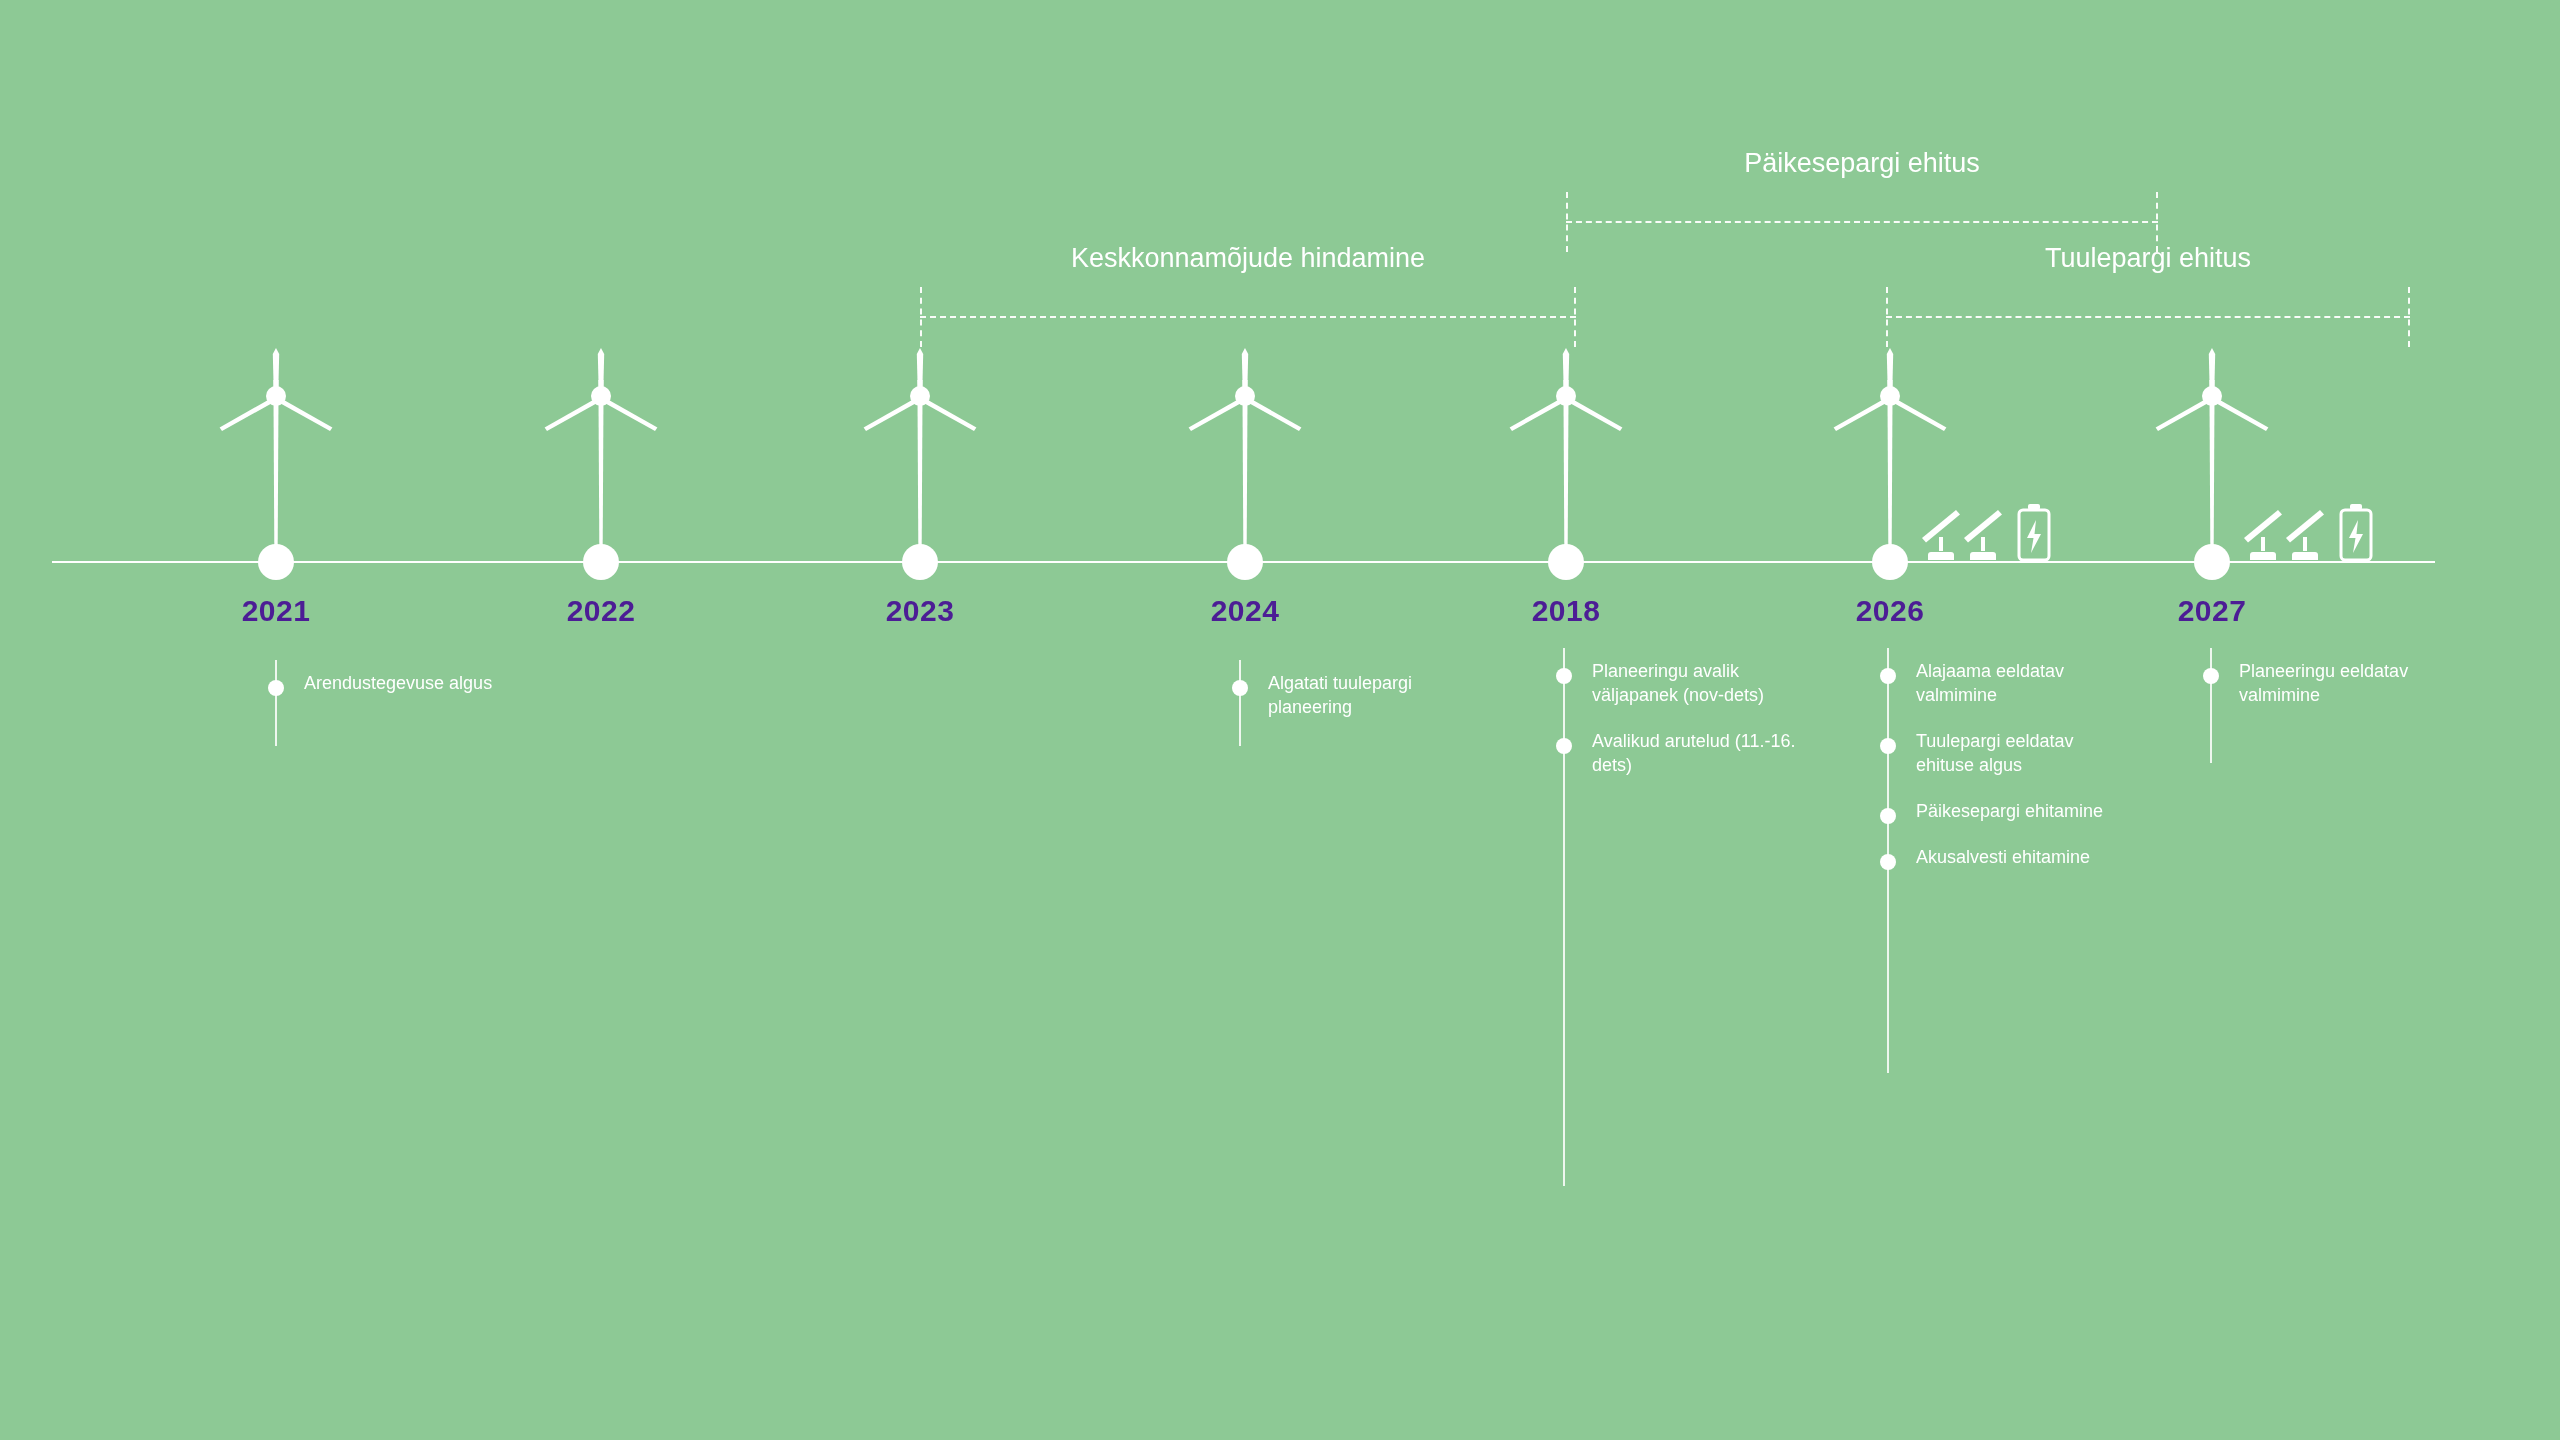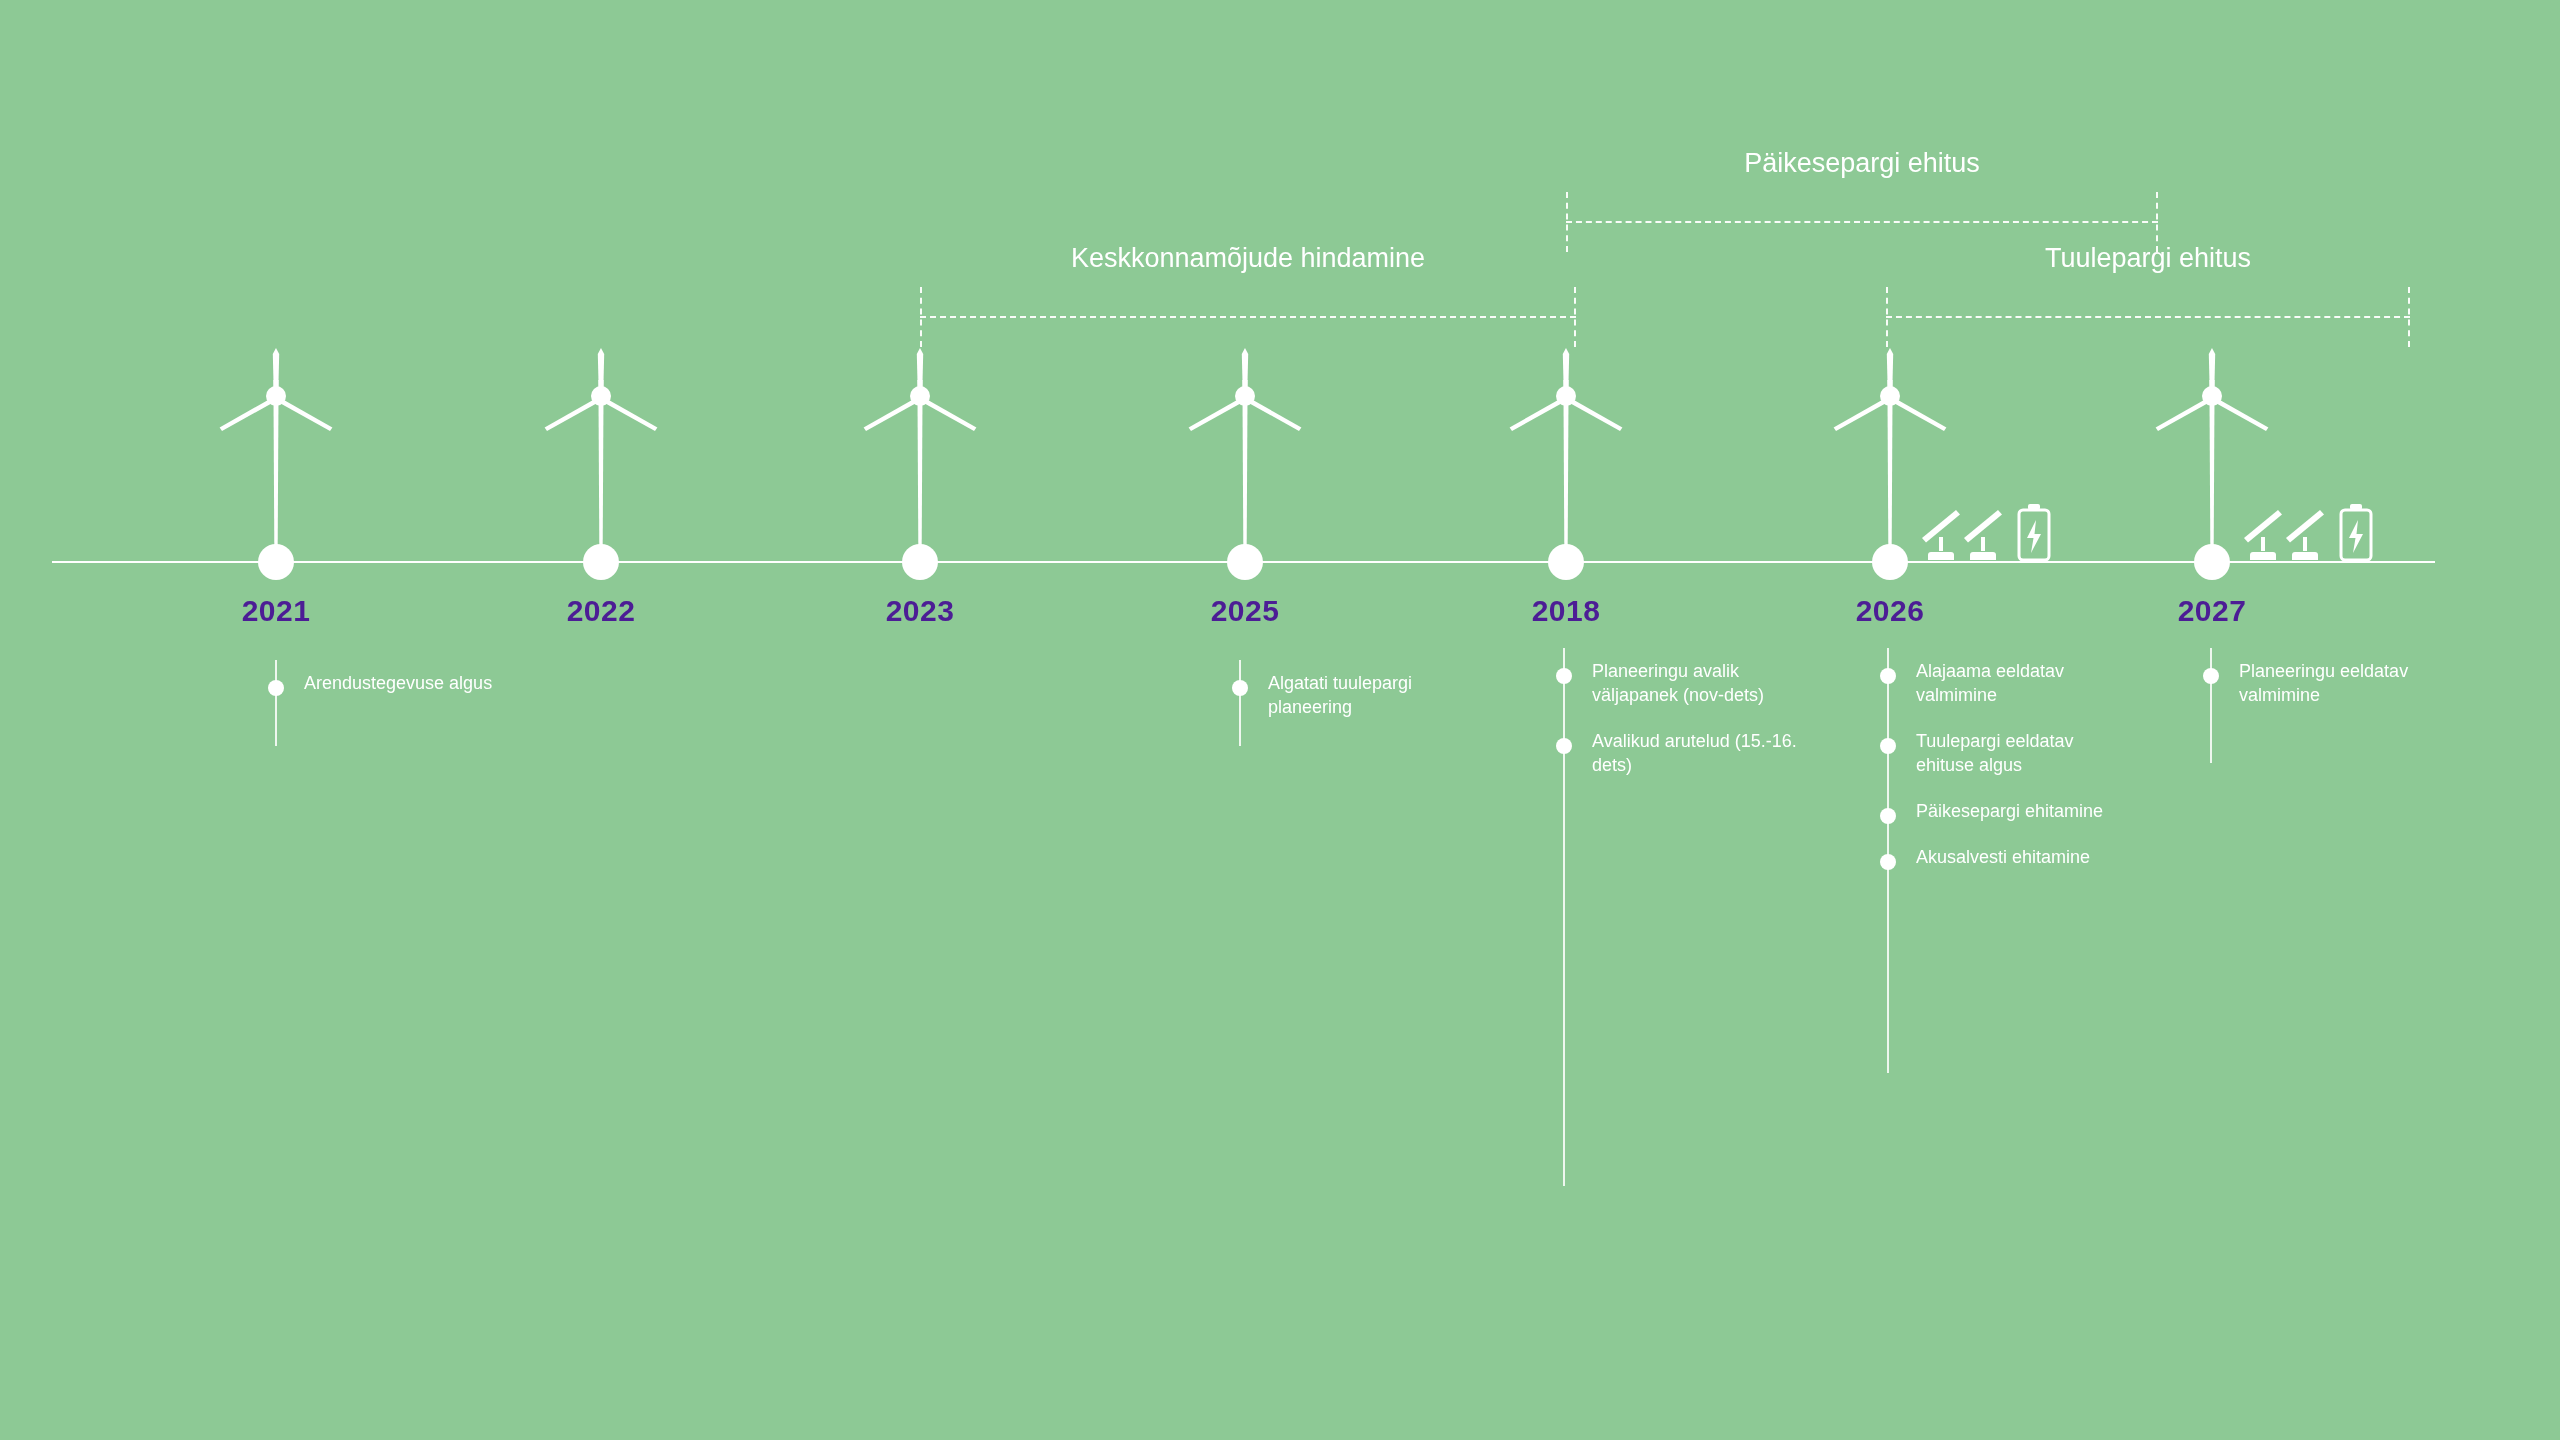--- a/index.html
+++ b/index.html
@@ -243,7 +243,7 @@
   </svg>
         </div>
         <div class="axis-dot"></div>
-        <div class="year-label">2025</div>
+        <div class="year-label">2024</div>
       </div>
       <div class="year-group" style="left: 1566px;">
         <div class="turbine">

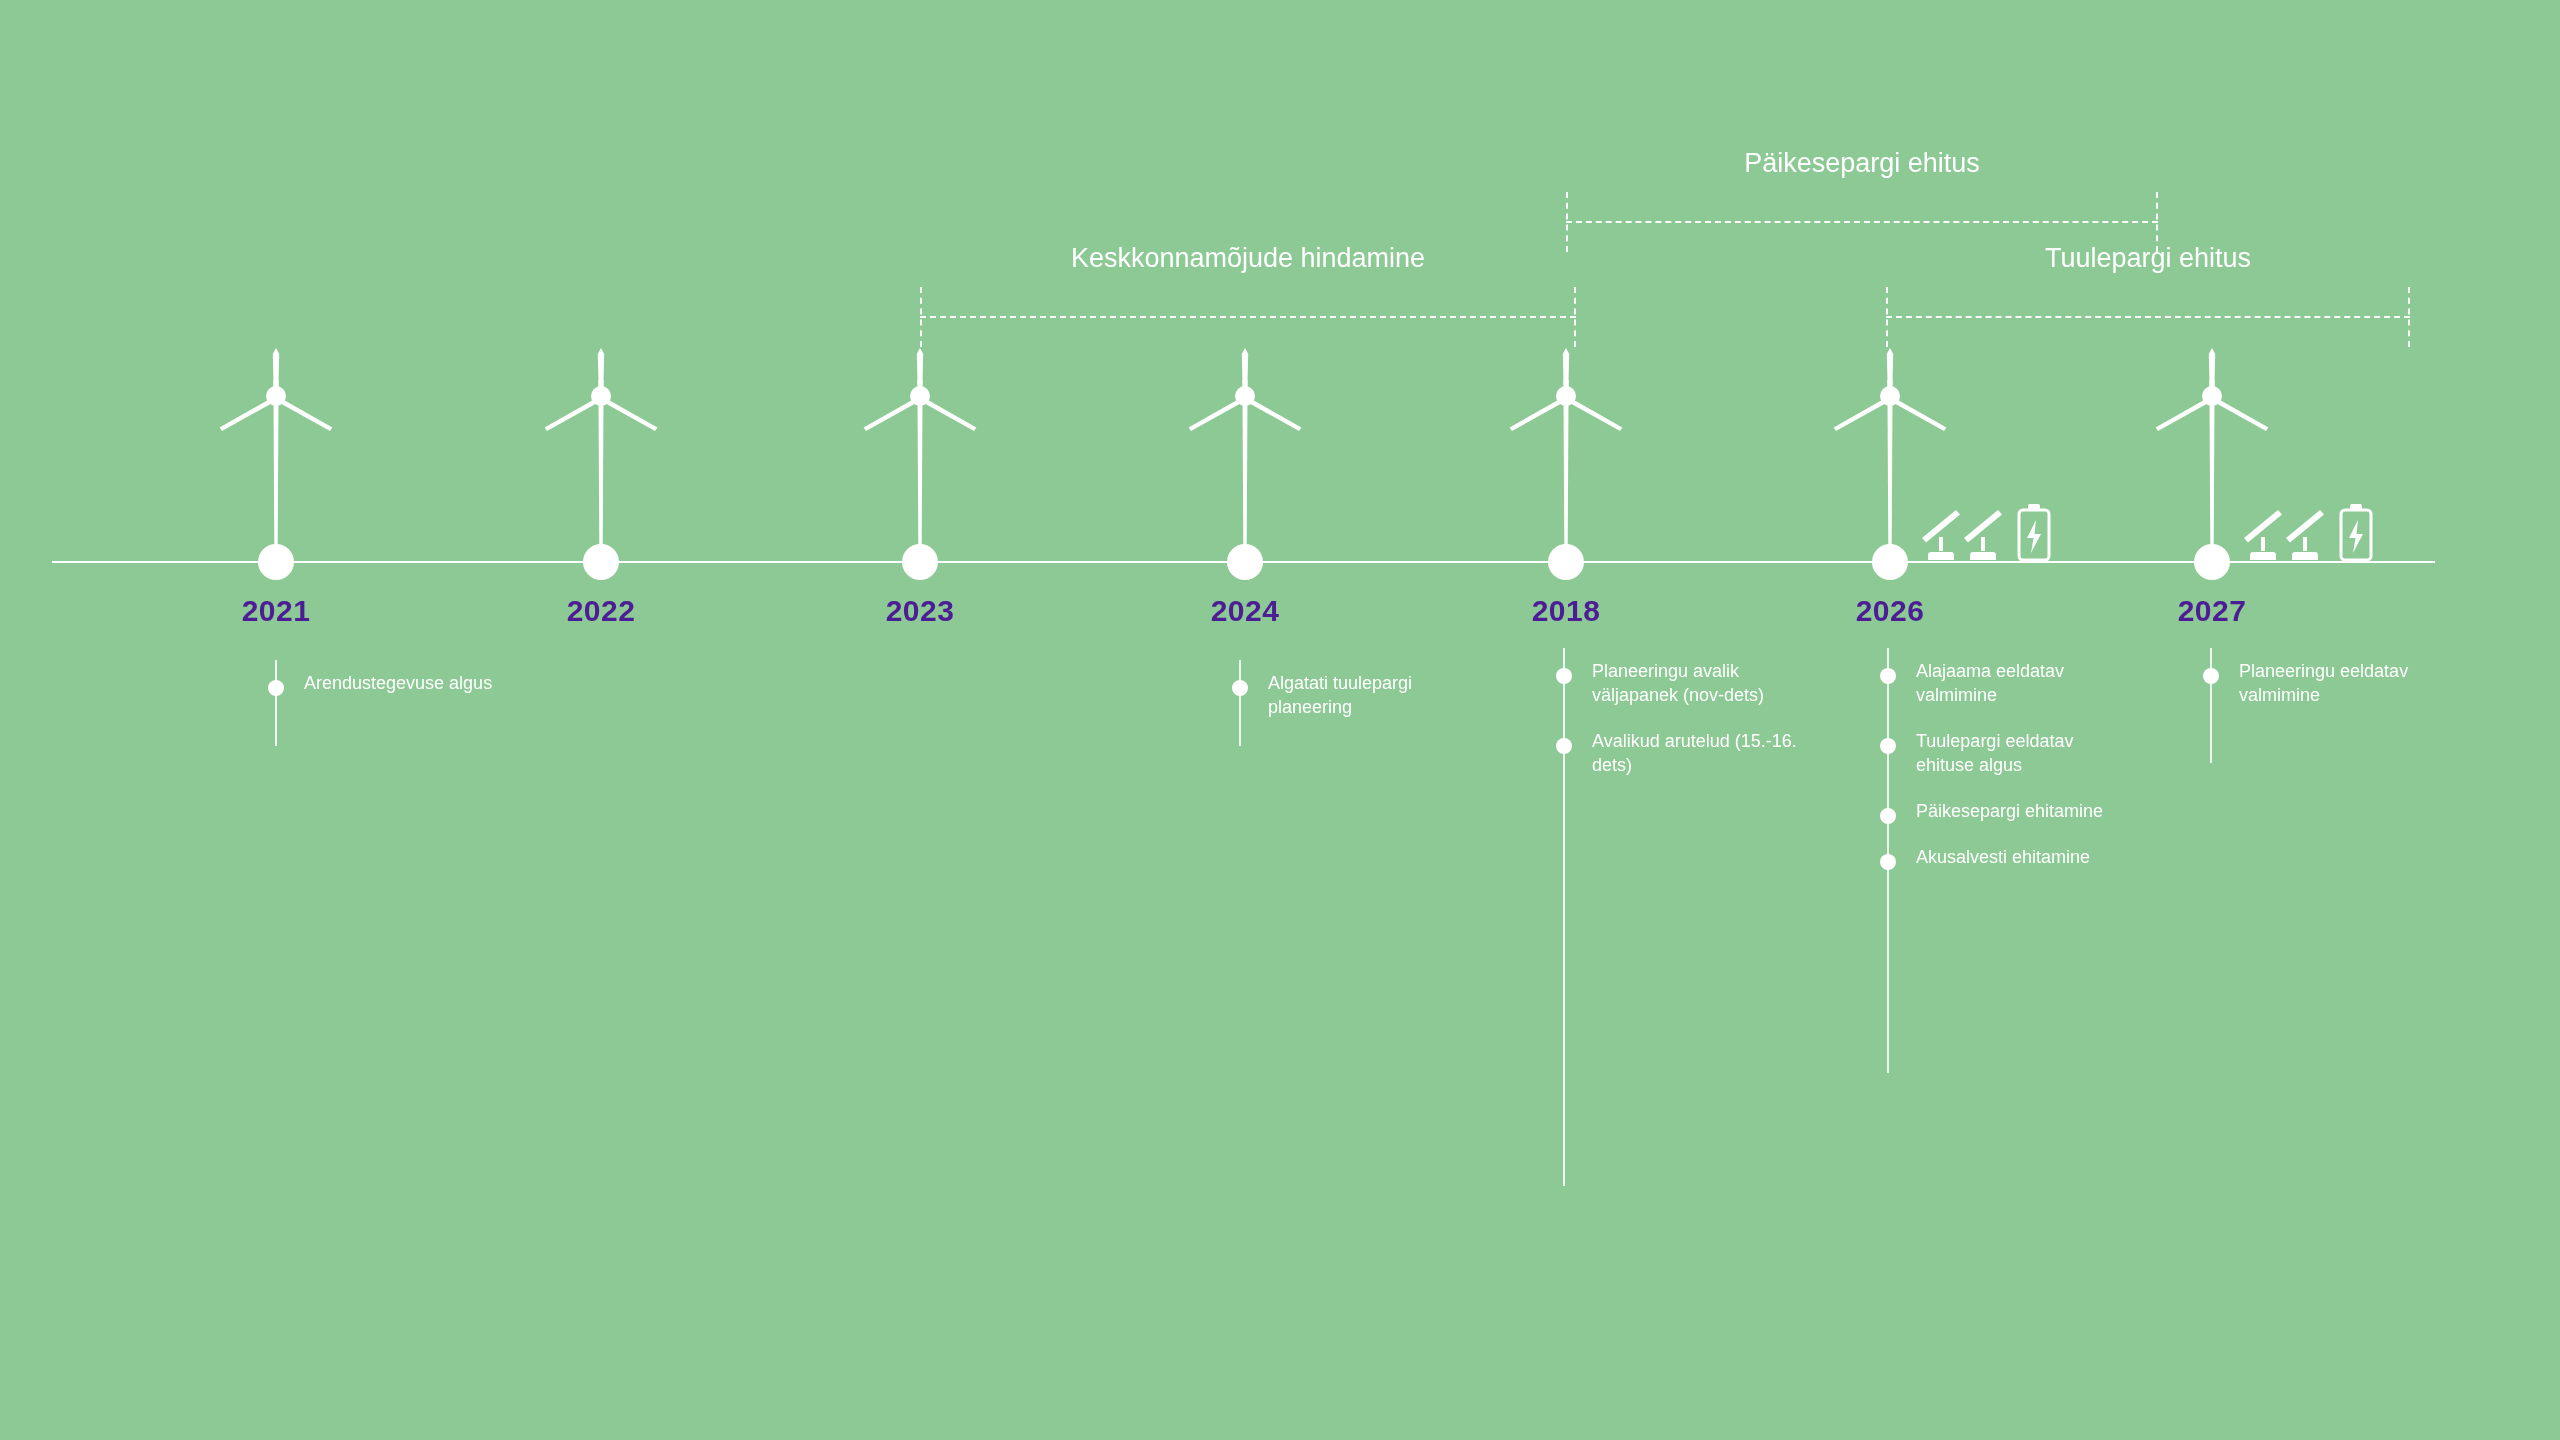--- a/index.html
+++ b/index.html
@@ -369,7 +369,7 @@
         </div>
         <div class="milestone">
           <span class="dot"></span>
-          <span class="text">Avalikud arutelud (15.-16. dets)</span>
+          <span class="text">Avalikud arutelud (11.-16. dets)</span>
         </div>
       </div>
       <div class="milestone-col" style="left: 1880px; top: 660px;">

